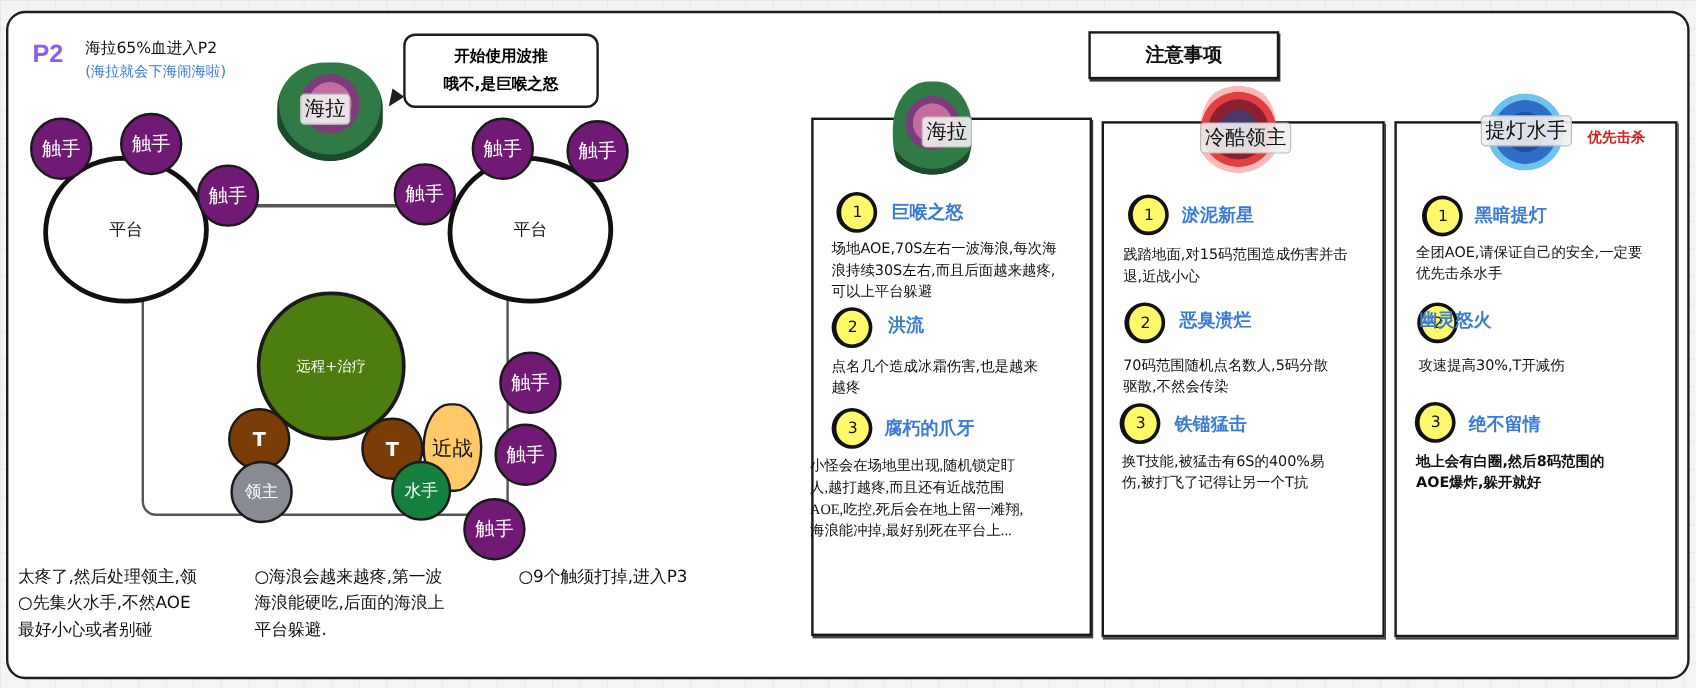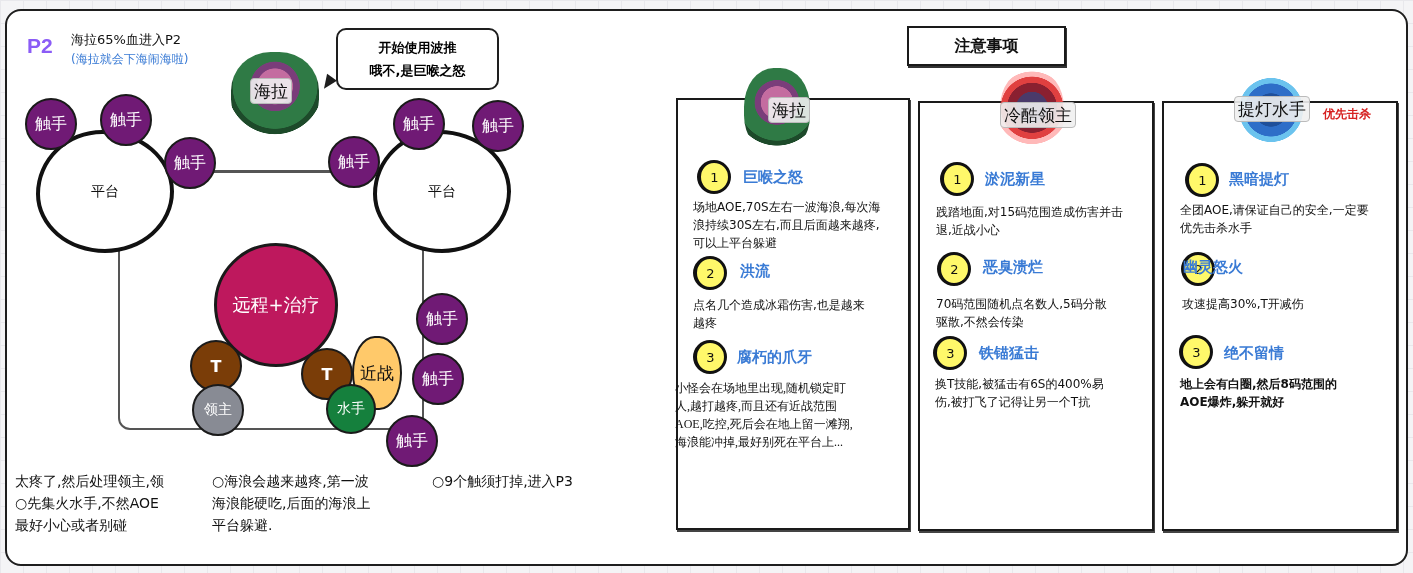--- a/index.html
+++ b/index.html
@@ -64,7 +64,7 @@
     color: #fff; font-size: 15px;
   }
   .tentacle { width: 52px; height: 52px; background: #701a75; font-size: 16px; }
-  .ranged { background: #be185d; font-size: 18px; border-width: 3.5px; }
+  .ranged { background: #4d7c0f; font-size: 12px; border-width: 3.5px; }
   .tank { background: #7a3d08; font-weight: bold; font-size: 16px; }
   .lord-c { background: #888b94; font-size: 14px; }
   .sailor-c { background: #15803d; font-size: 14px; }

